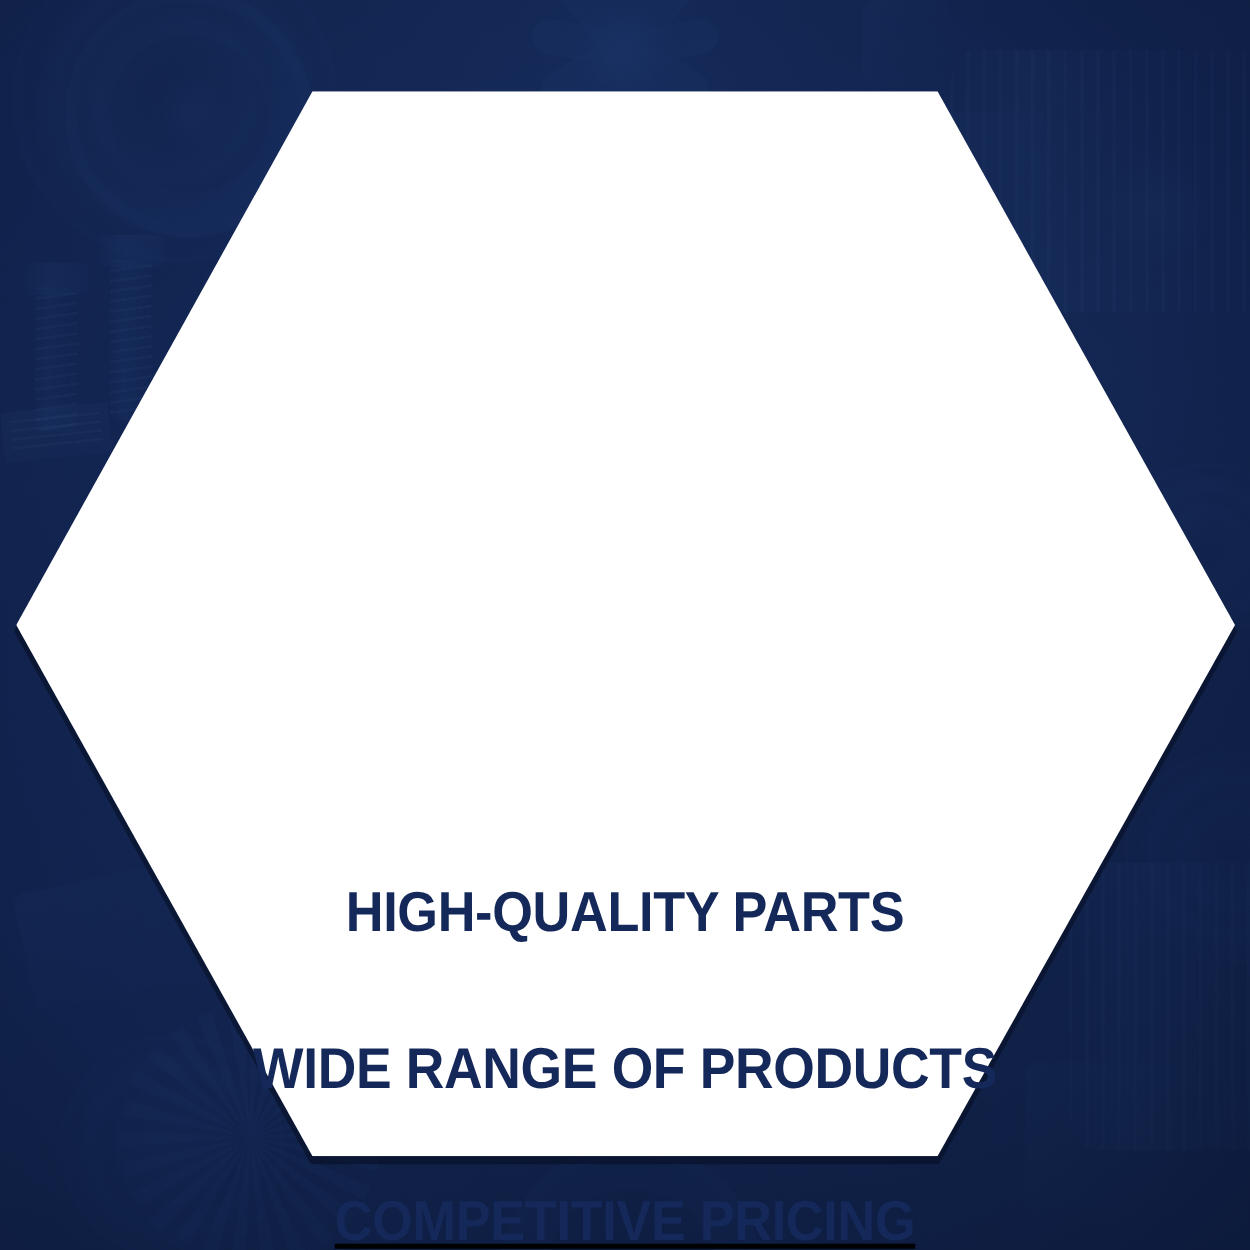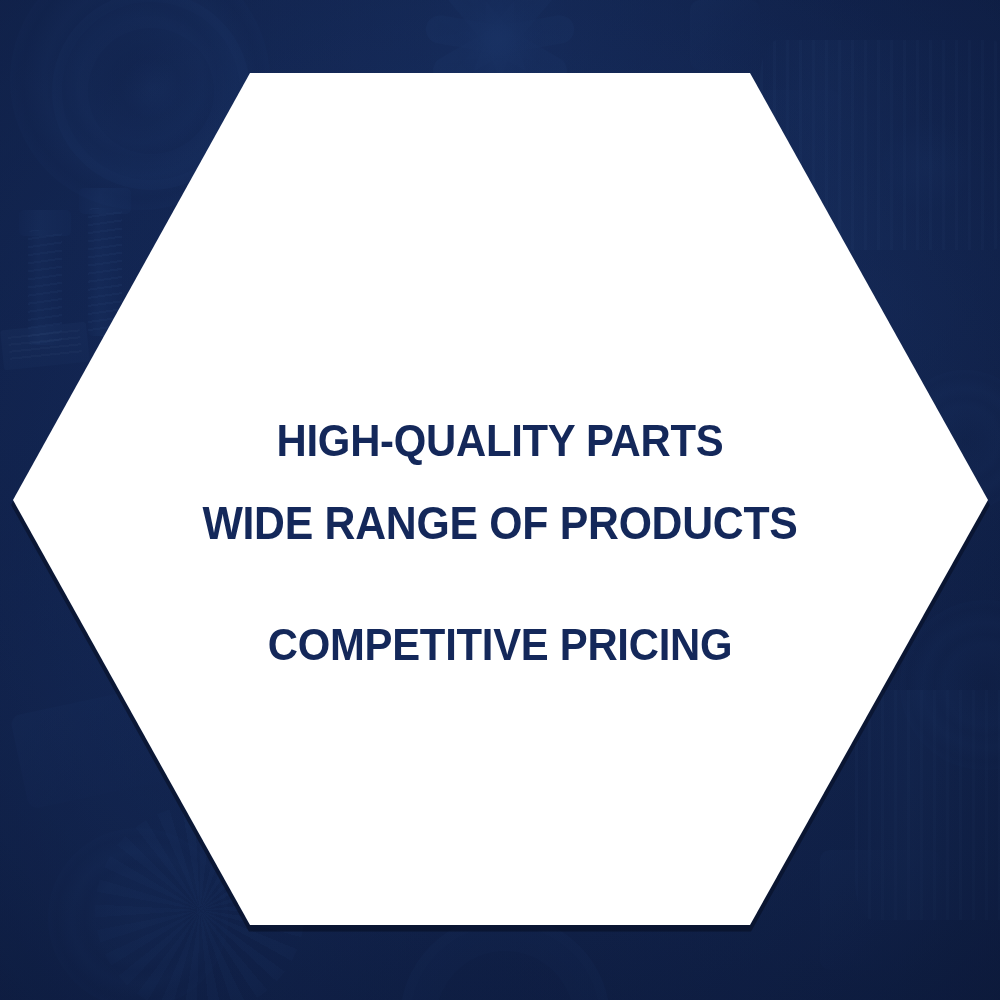--- a/index.html
+++ b/index.html
@@ -245,7 +245,7 @@
     height: 1000px;
     display: flex;
     flex-direction: column;
-    justify-content: center;
+    justify-content: flex-end;
     align-items: center;
   }
 

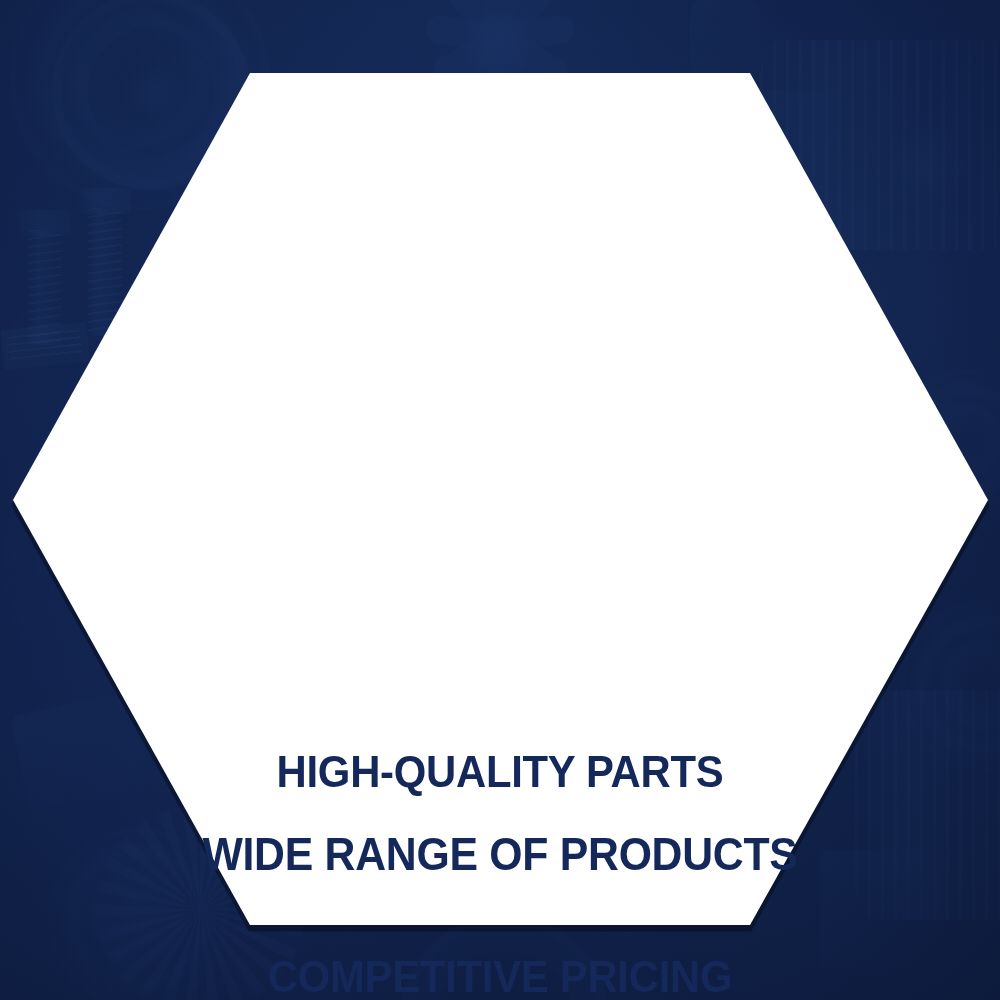--- a/index.html
+++ b/index.html
@@ -255,7 +255,7 @@
   }
 
   .s1 { margin-top: 86px; }
-  .s2 { margin-top: 36px; }
+  .s2 { margin-top: 78px; }
   .s3 { margin-top: 76px; }
 
   .heading {

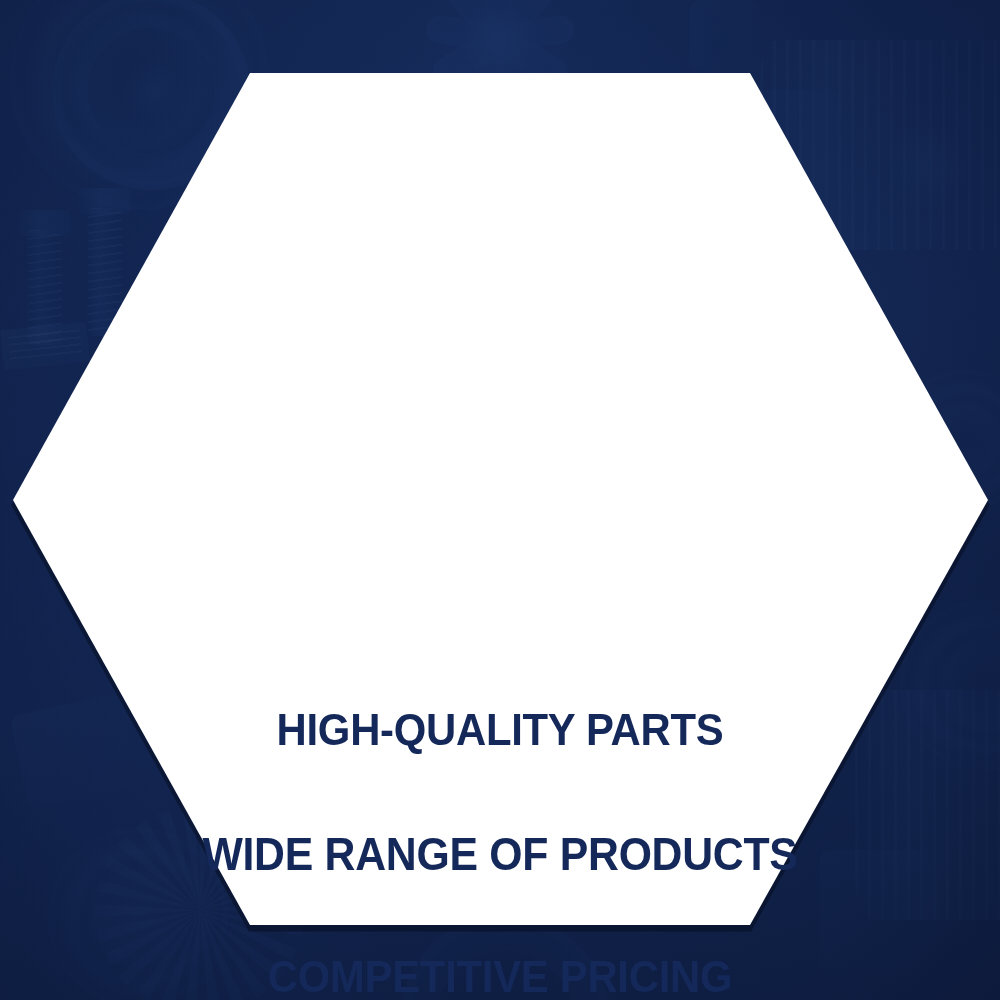--- a/index.html
+++ b/index.html
@@ -256,7 +256,7 @@
 
   .s1 { margin-top: 86px; }
   .s2 { margin-top: 78px; }
-  .s3 { margin-top: 76px; }
+  .s3 { margin-top: 76px; text-decoration: underline; }
 
   .heading {
     color: #14285a;

